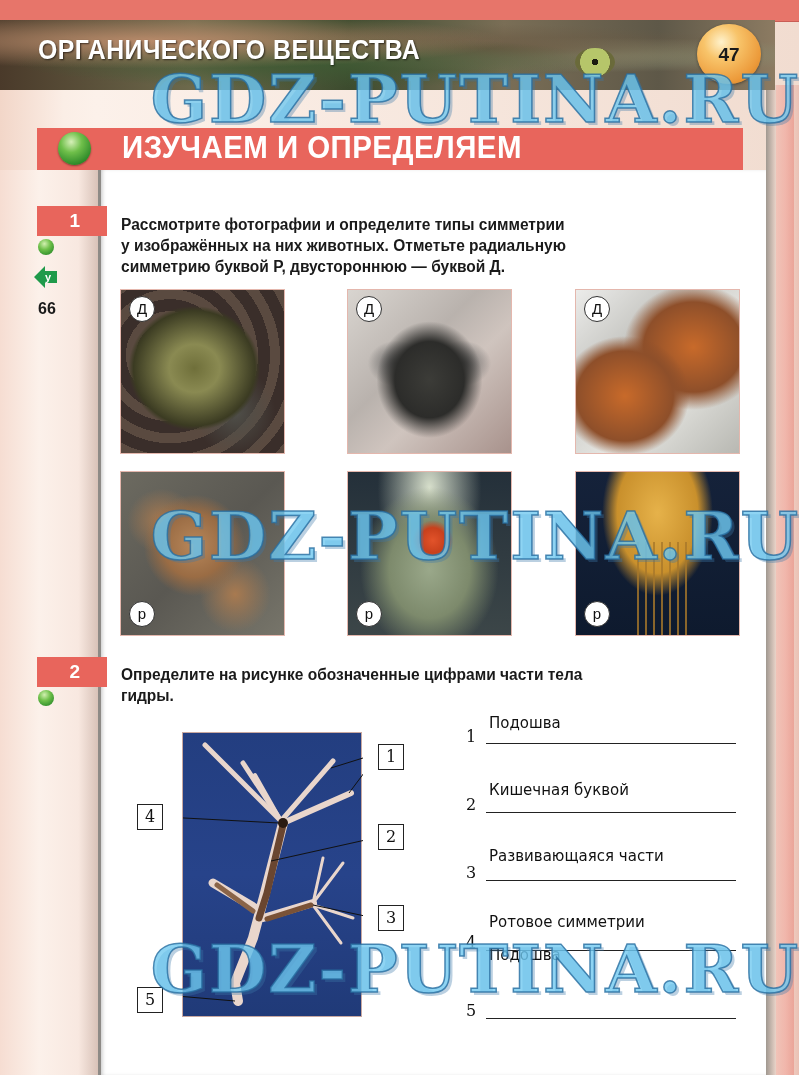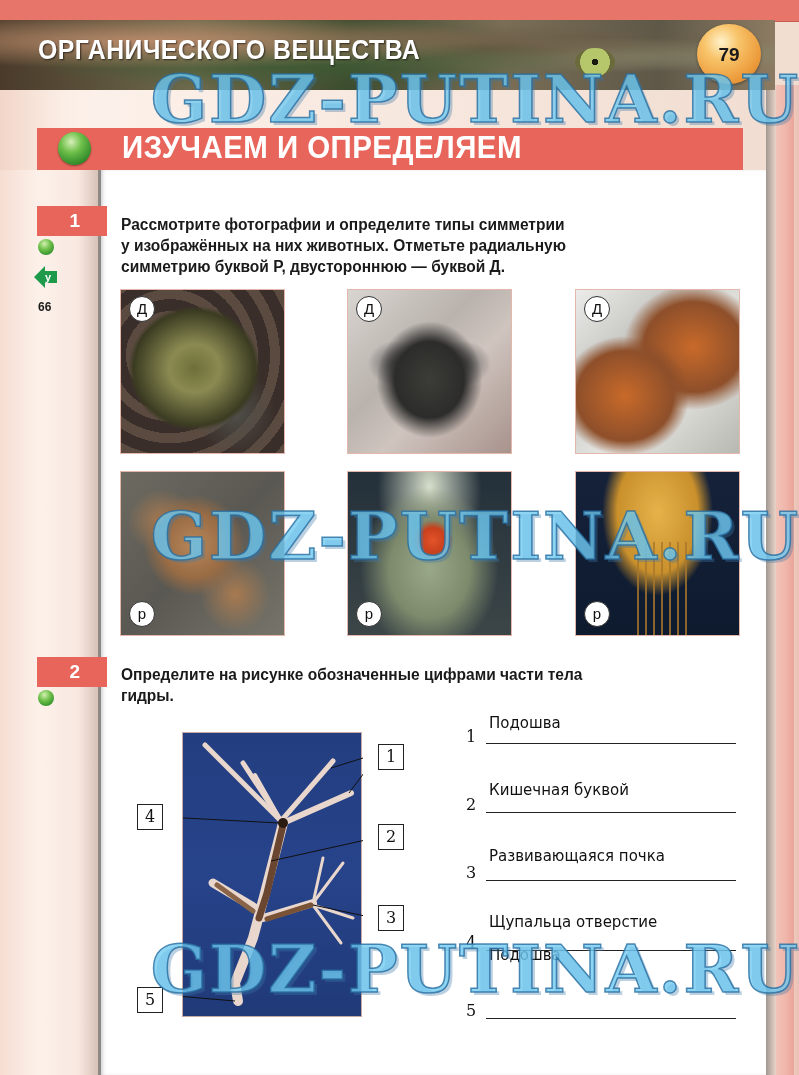--- a/index.html
+++ b/index.html
@@ -211,7 +211,7 @@
 </div>
 <div class="banner-title">ОРГАНИЧЕСКОГО ВЕЩЕСТВА</div>
 <div class="page-ball">
-  <div class="page-number">79</div>
+  <div class="page-number">47</div>
 </div>
 
 <div class="header-bar"></div>

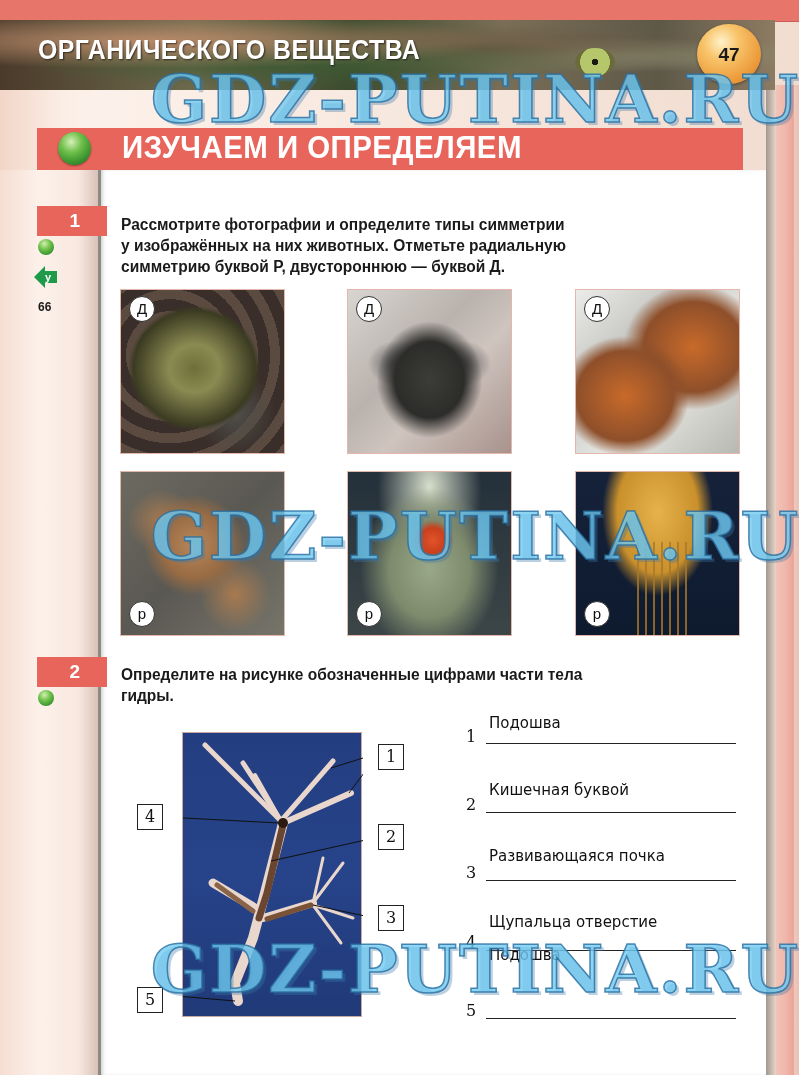--- a/index.html
+++ b/index.html
@@ -99,7 +99,7 @@
   }
   .ref-number {
     position: absolute; left: 38px; top: 300px;
-    font-weight: bold; font-size: 12px; color: #1a1a1a;
+    font-weight: bold; font-size: 16px; color: #1a1a1a;
   }
   .task-text {
     position: absolute; left: 121px; width: 560px;

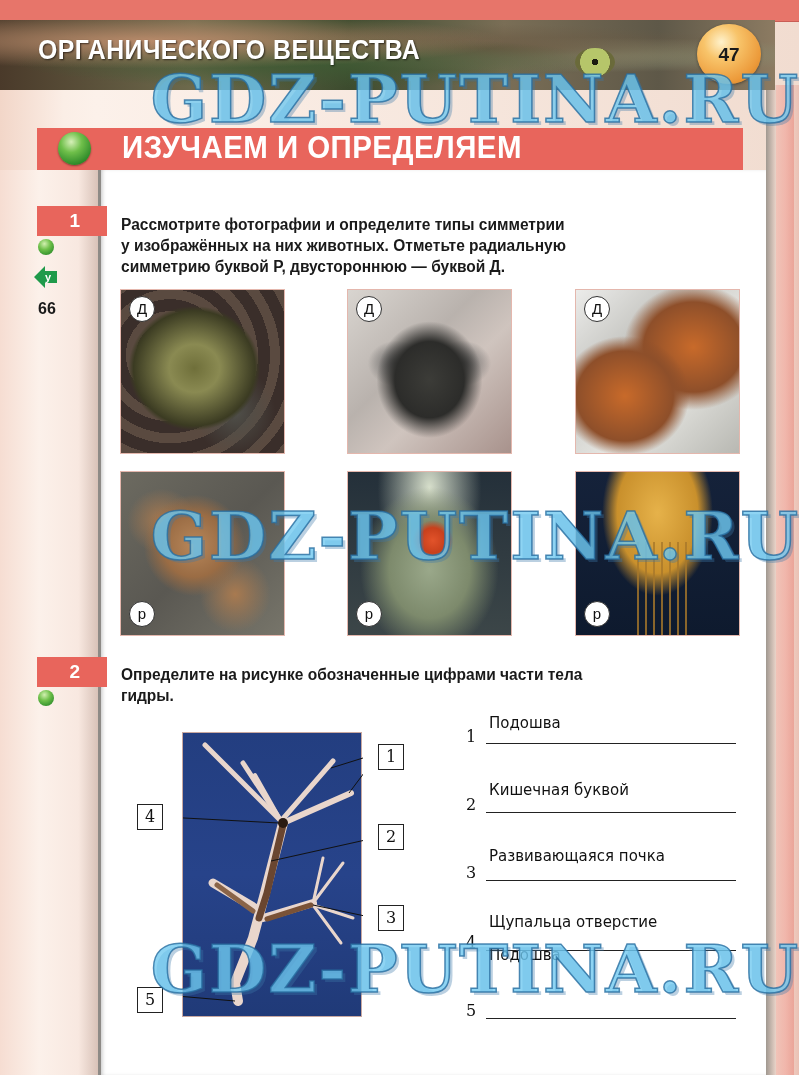--- a/index.html
+++ b/index.html
@@ -312,7 +312,7 @@
 <div class="answer-line" style="top:812px;"></div>
 
 <div class="answer-num" style="top:863px;">3</div>
-<div class="answer-text" style="top:847px;">Развивающаяся почка</div>
+<div class="answer-text" style="top:847px;">Развивающаяся части</div>
 <div class="answer-line" style="top:880px;"></div>
 
 <div class="answer-num" style="top:933px;">4</div>

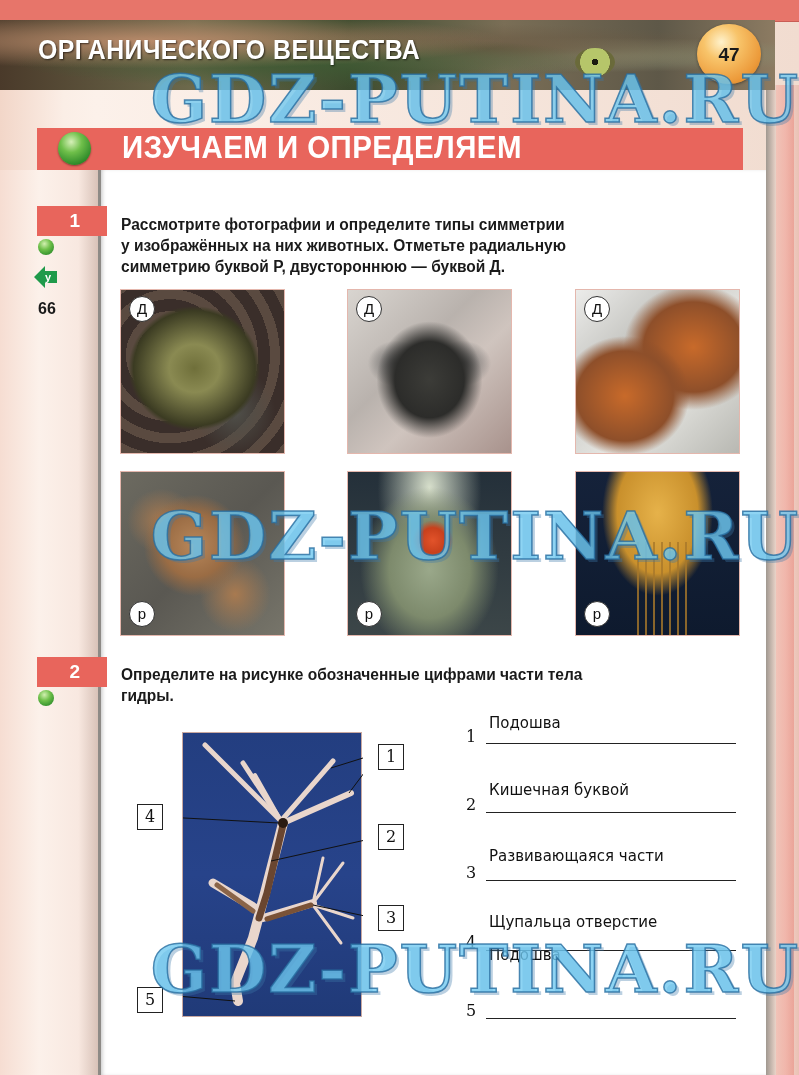--- a/index.html
+++ b/index.html
@@ -316,7 +316,7 @@
 <div class="answer-line" style="top:880px;"></div>
 
 <div class="answer-num" style="top:933px;">4</div>
-<div class="answer-text" style="top:913px;">Щупальца отверстие</div>
+<div class="answer-text" style="top:913px;">Ротовое симметрии</div>
 <div class="answer-line" style="top:950px;"></div>
 
 <div class="answer-num" style="top:1001px;">5</div>

